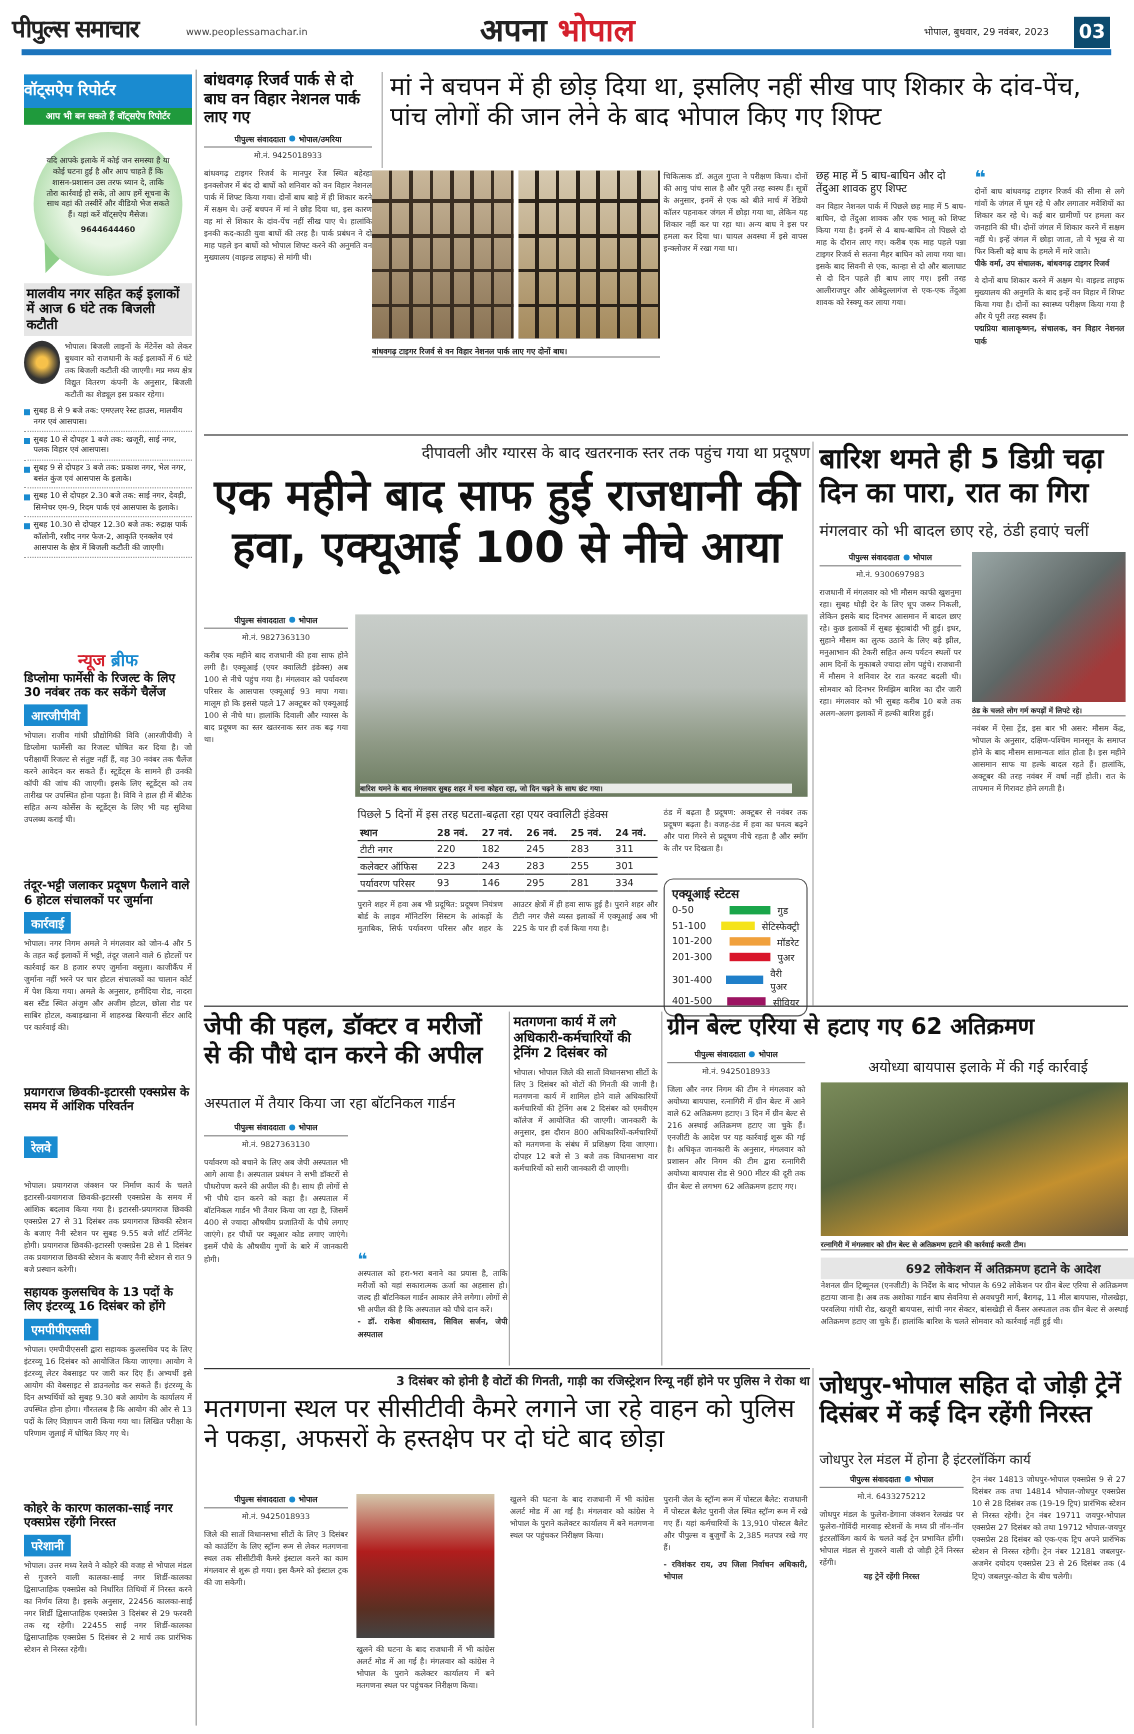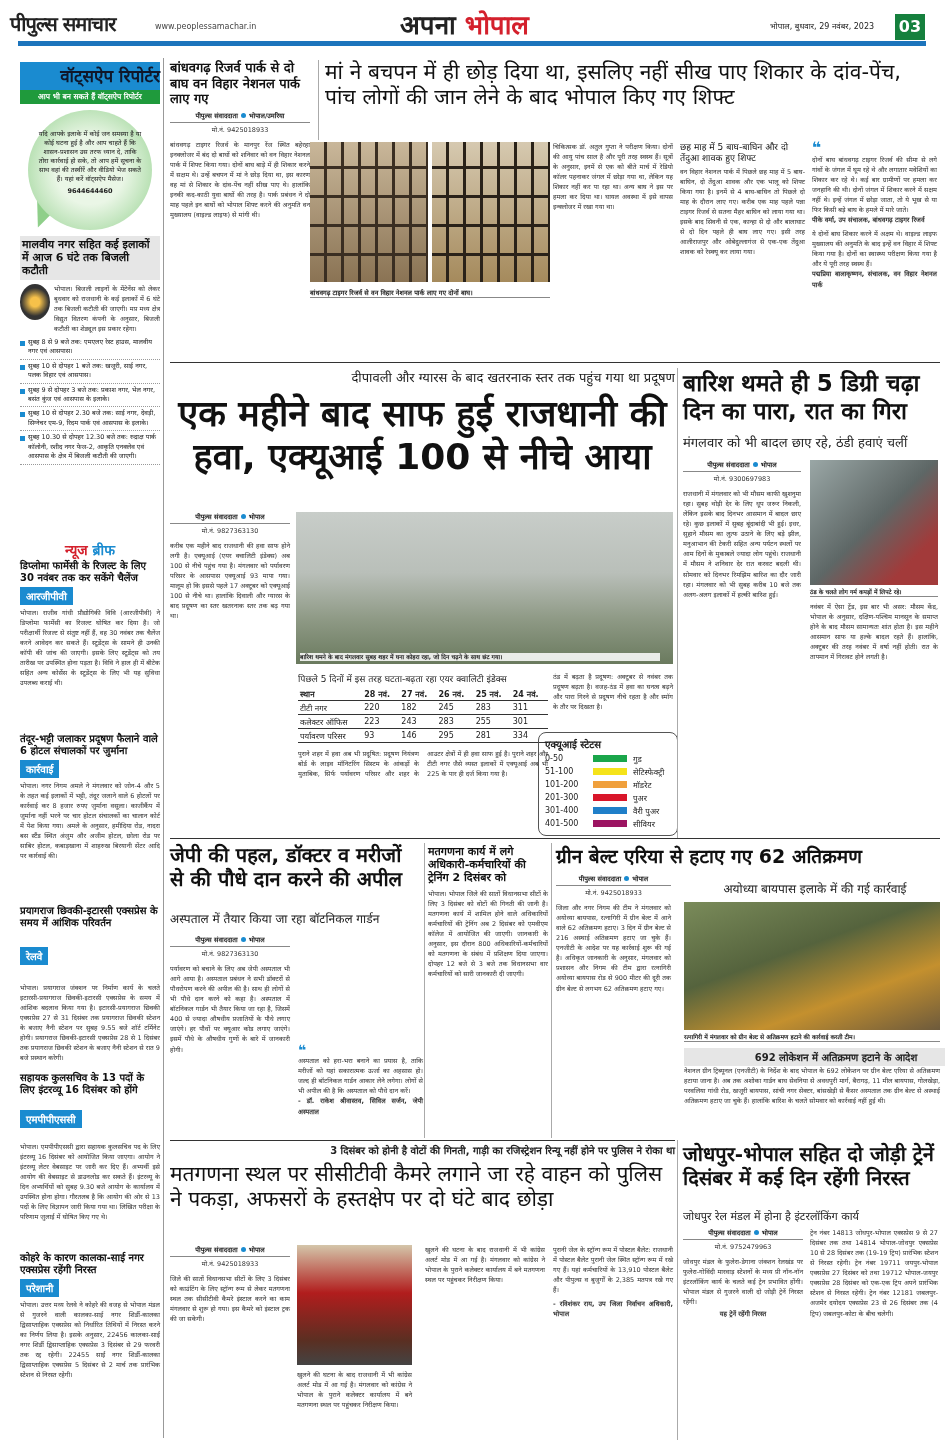--- a/index.html
+++ b/index.html
@@ -11,7 +11,7 @@
 .sect{left:400px;top:6px;font-size:26px;font-weight:bold}
 .sect .red{color:#d4202c}
 .date{left:770px;top:20px;font-size:8px;color:#222}
-.pgno{left:895px;top:14px;width:30px;height:26px;background:#15803d;color:#fff;font-size:16px;font-weight:bold;text-align:center;line-height:26px}
+.pgno{left:895px;top:14px;width:30px;height:26px;background:#0c4a6e;color:#fff;font-size:16px;font-weight:bold;text-align:center;line-height:26px}
 .mastbar{left:18px;top:41px;width:908px;height:5px;background:#1c74bc}
 .col-sep{width:1px;background:#999}
 .wa-box{left:20px;top:62px;width:140px;height:28px;background:#1a8bd0;color:#0f172a;font-weight:bold;font-size:17px;text-align:right;line-height:28px}

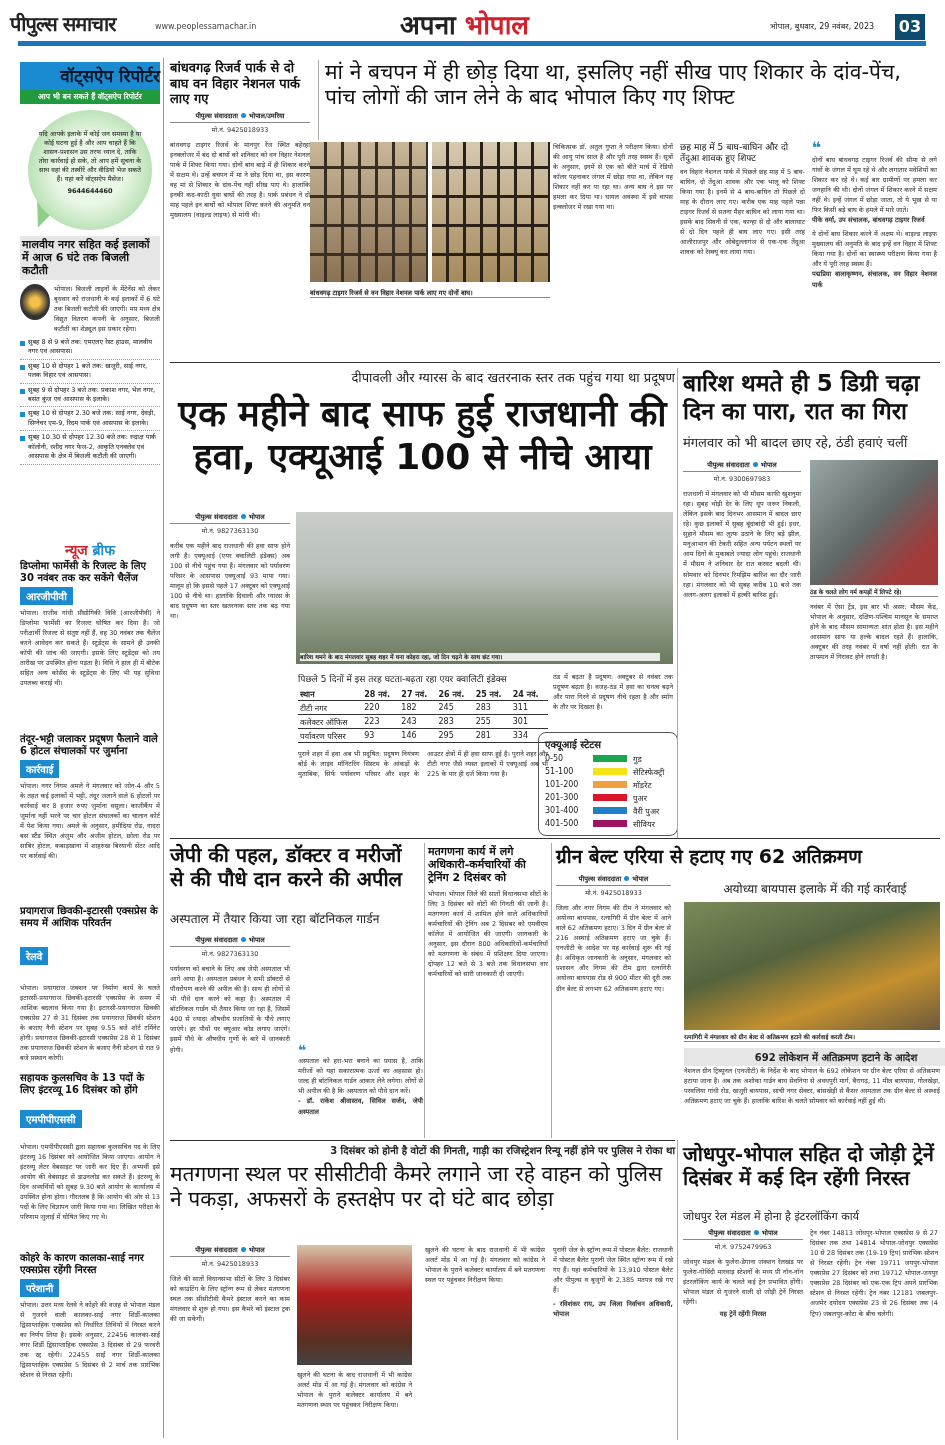--- a/index.html
+++ b/index.html
@@ -14,7 +14,7 @@
 .pgno{left:895px;top:14px;width:30px;height:26px;background:#0c4a6e;color:#fff;font-size:16px;font-weight:bold;text-align:center;line-height:26px}
 .mastbar{left:18px;top:41px;width:908px;height:5px;background:#1c74bc}
 .col-sep{width:1px;background:#999}
-.wa-box{left:20px;top:62px;width:140px;height:28px;background:#1a8bd0;color:#0f172a;font-weight:bold;font-size:17px;text-align:right;line-height:28px}
+.wa-box{left:20px;top:62px;width:140px;height:28px;background:#1a8bd0;color:#ffffff;font-weight:bold;font-size:13px;text-align:left;line-height:28px}
 .wa-sub{left:20px;top:90px;width:140px;height:14px;background:#1f9a3c;color:#fff;font-size:7.5px;font-weight:bold;text-align:center;line-height:14px}
 .wa-bubble{left:28px;top:110px;width:124px;height:120px;border-radius:50%;background:radial-gradient(circle,#eaf6e6 40%,#8fcf8a 100%);font-size:6.5px;text-align:center;padding:20px 10px;line-height:1.4;color:#222}
 .wa-tail{left:30px;top:200px;width:0;height:0;border-left:14px solid transparent;border-right:10px solid transparent;border-top:28px solid #8fcf8a;transform:rotate(25deg)}

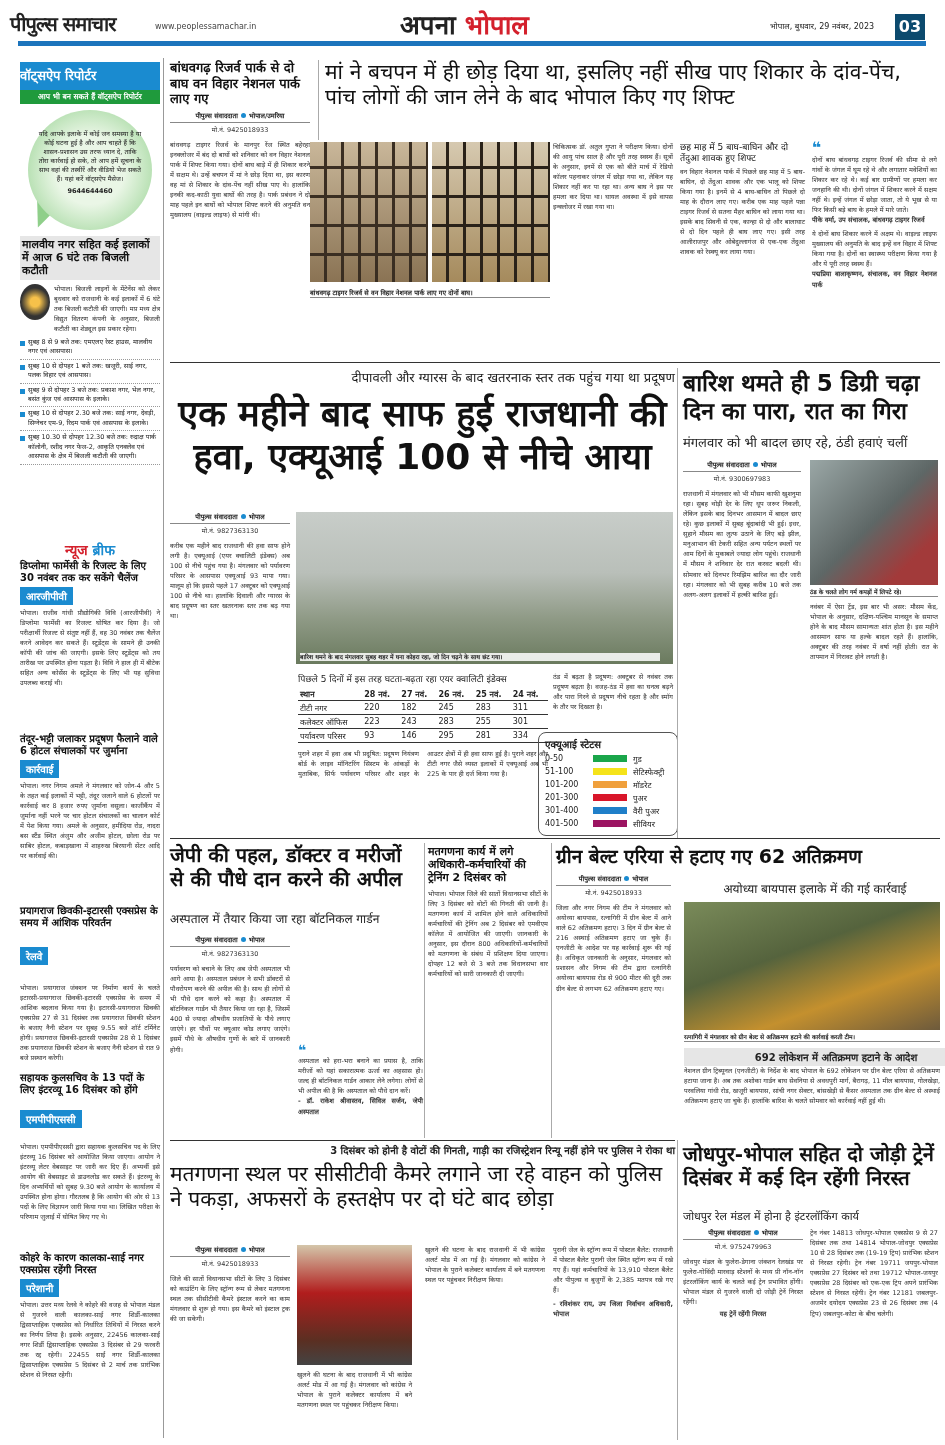--- a/index.html
+++ b/index.html
@@ -202,7 +202,7 @@
   <div class="body-text">ठंड में बढ़ता है प्रदूषण: अक्टूबर से नवंबर तक प्रदूषण बढ़ता है। वजह-ठंड में हवा का घनत्व बढ़ने और पारा गिरने से प्रदूषण नीचे रहता है और स्मॉग के तौर पर दिखता है।</div>
 </div>
 
-<div class="abs legend" style="left:538px;top:732px;width:140px">
+<div class="abs legend" style="left:553px;top:732px;width:120px">
   <div style="font-weight:bold;font-size:10px">एक्यूआई स्टेटस</div>
   <div class="row">
       <span class="rng">0-50</span>

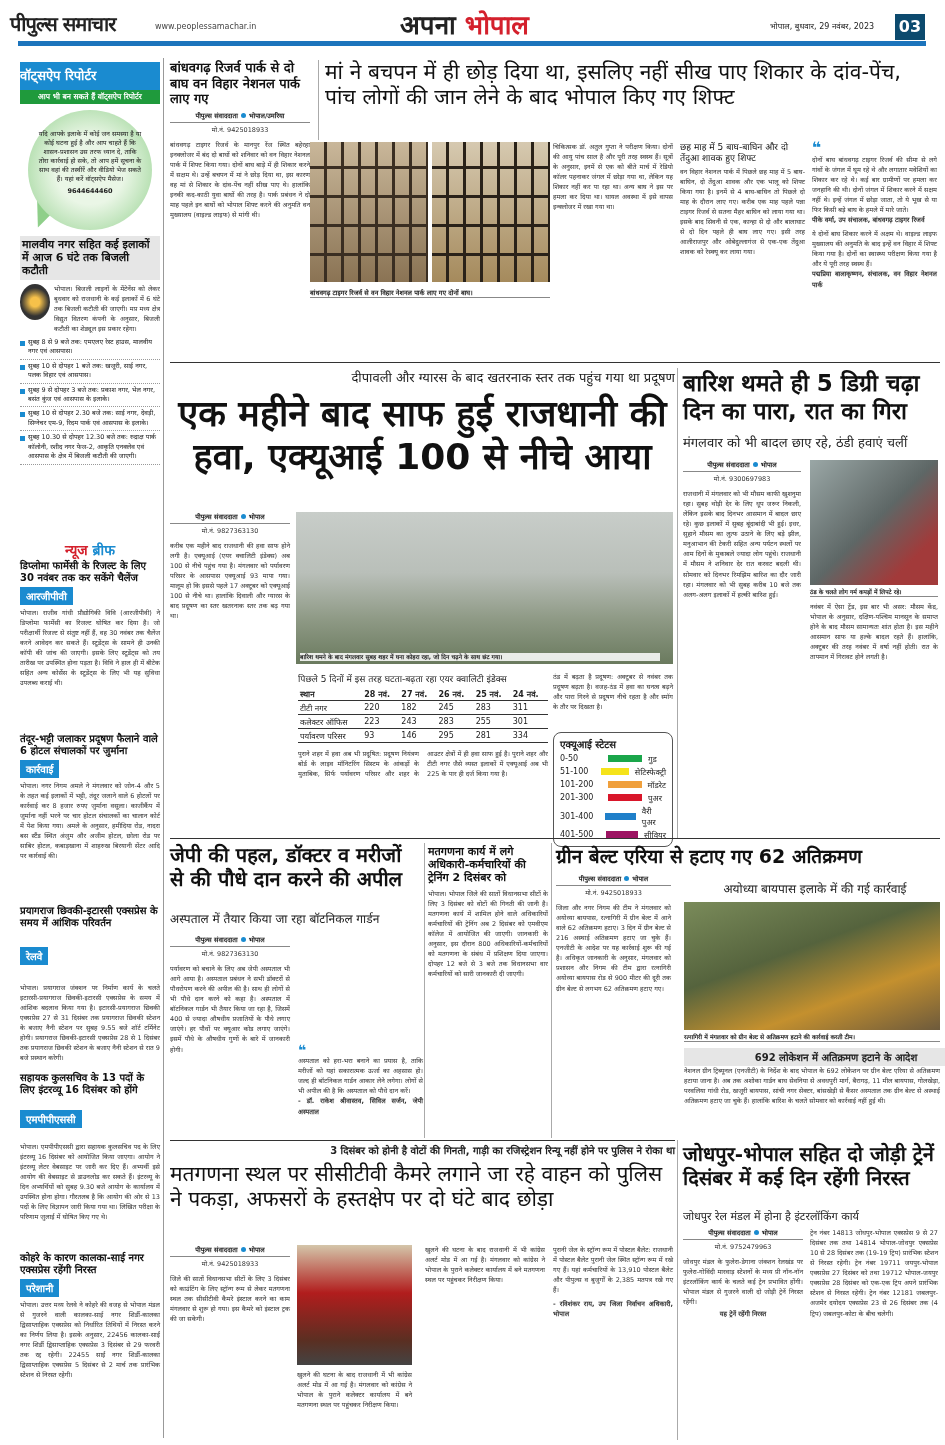--- a/index.html
+++ b/index.html
@@ -100,7 +100,7 @@
 
 <div class="abs" style="left:20px;top:1072px;width:140px">
   <div class="hl" style="font-size:10px">सहायक कुलसचिव के 13 पदों के लिए इंटरव्यू 16 दिसंबर को होंगे</div>
-  <div class="tag" style="margin:14px 0">एमपीपीएससी</div>
+  <div class="tag" style="margin:3px 0">एमपीपीएससी</div>
   <div class="body-text">भोपाल। एमपीपीएससी द्वारा सहायक कुलसचिव पद के लिए इंटरव्यू 16 दिसंबर को आयोजित किया जाएगा। आयोग ने इंटरव्यू लेटर वेबसाइट पर जारी कर दिए हैं। अभ्यर्थी इसे आयोग की वेबसाइट से डाउनलोड कर सकते हैं। इंटरव्यू के दिन अभ्यर्थियों को सुबह 9.30 बजे आयोग के कार्यालय में उपस्थित होना होगा। गौरतलब है कि आयोग की ओर से 13 पदों के लिए विज्ञापन जारी किया गया था। लिखित परीक्षा के परिणाम जुलाई में घोषित किए गए थे।</div>
 </div>
 

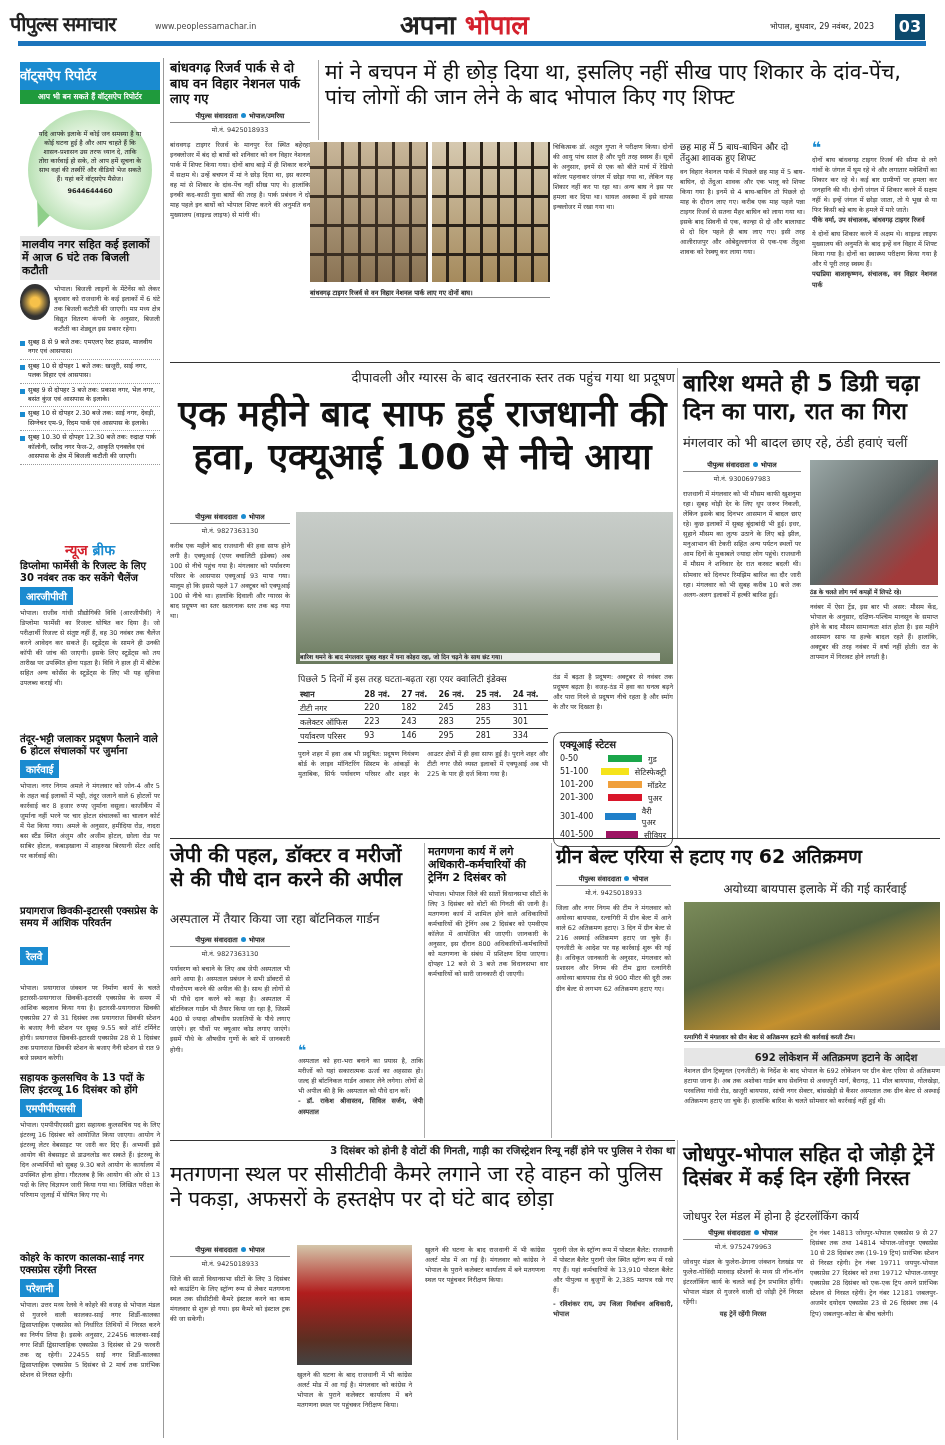--- a/index.html
+++ b/index.html
@@ -313,7 +313,7 @@
 <div class="abs" style="left:683px;top:1208px;width:255px;font-size:11px">जोधपुर रेल मंडल में होना है इंटरलॉकिंग कार्य</div>
 <div class="abs" style="left:683px;top:1228px;width:120px">
   <div class="byline"><span>पीपुल्स संवाददाता</span><span class="dot"></span><span>भोपाल</span></div>
-  <div class="mob">मो.नं. 9752479963</div>
+  <div class="mob">मो.नं. 6433275212</div>
   <div class="body-text" style="margin-top:6px">जोधपुर मंडल के फुलेरा-डेगाना जंक्शन रेलखंड पर फुलेरा-गोविंदी मारवाड़ स्टेशनों के मध्य प्री नॉन-नॉन इंटरलॉकिंग कार्य के चलते कई ट्रेन प्रभावित होंगी। भोपाल मंडल से गुजरने वाली दो जोड़ी ट्रेनें निरस्त रहेंगी।</div>
   <div class="body-text" style="font-weight:bold;text-align:center;margin-top:2px">यह ट्रेनें रहेंगी निरस्त</div>
 </div>

